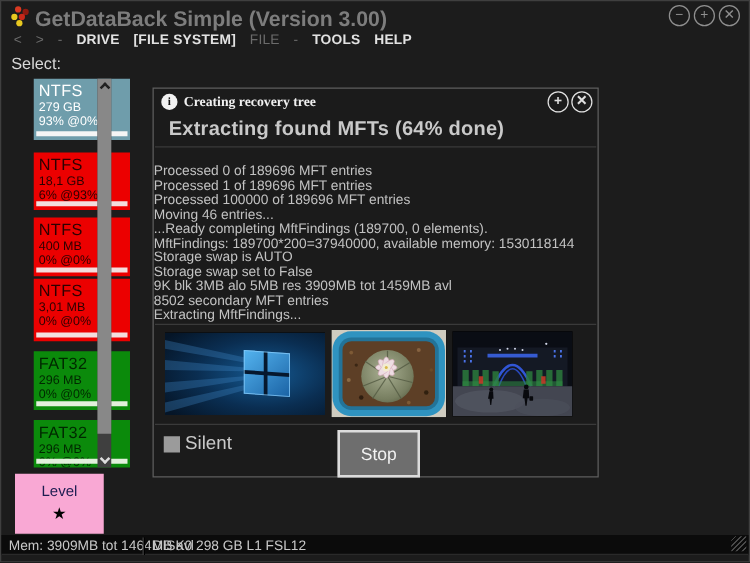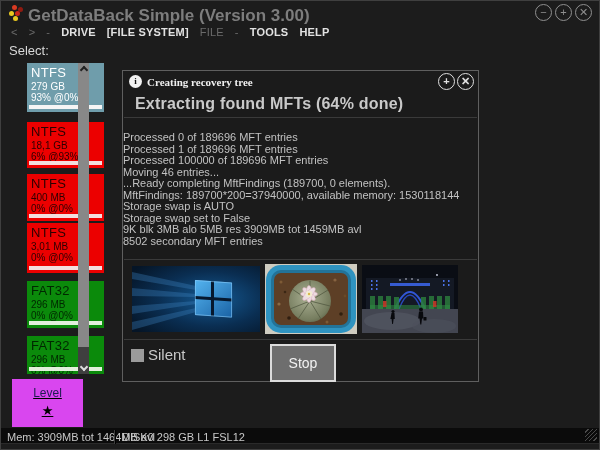--- a/index.html
+++ b/index.html
@@ -210,6 +210,7 @@
         <div class="log-line">Storage swap set to False</div>
         <div class="log-line">9K blk 3MB alo 5MB res 3909MB tot 1459MB avl</div>
         <div class="log-line">8502 secondary MFT entries</div>
+        <div class="log-line">Extracting MftFindings...</div>
       </div>
 
     <div class="sep sep2"></div>

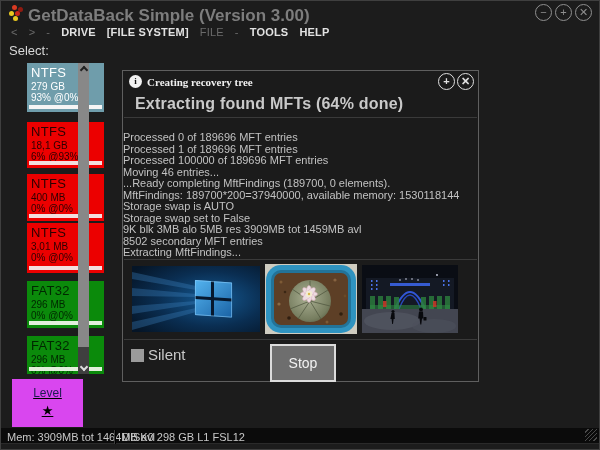--- a/index.html
+++ b/index.html
@@ -177,7 +177,7 @@
     <span class="chev chev-down"></span>
   </div>
 
-  <div class="level-tile" id="level-tile" style="background: #d946ef; text-decoration: underline;">
+  <div class="level-tile" id="level-tile" style="background: #f9a8d4;">
     <div class="level-label" style="color: rgb(28, 28, 80);">Level</div>
     <div class="level-star">★</div>
   </div>

